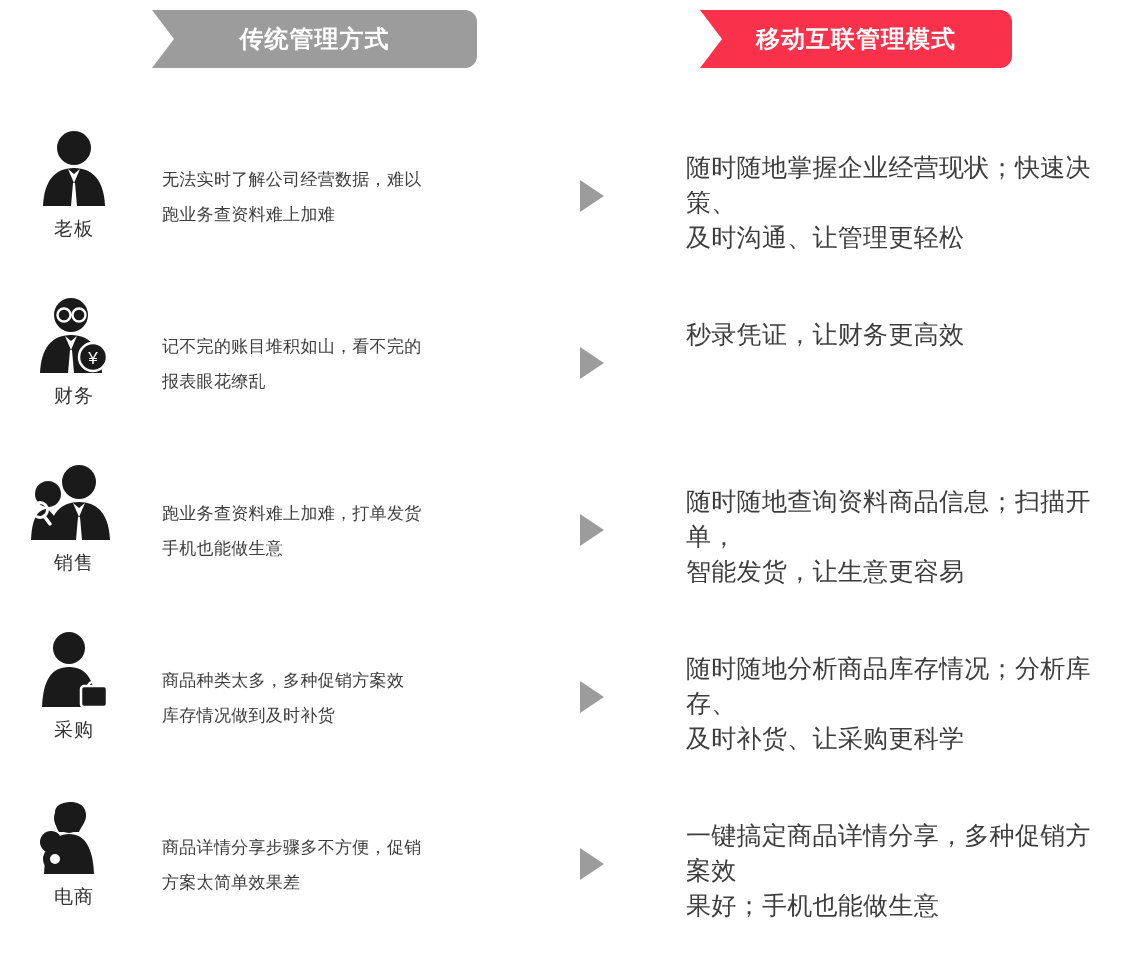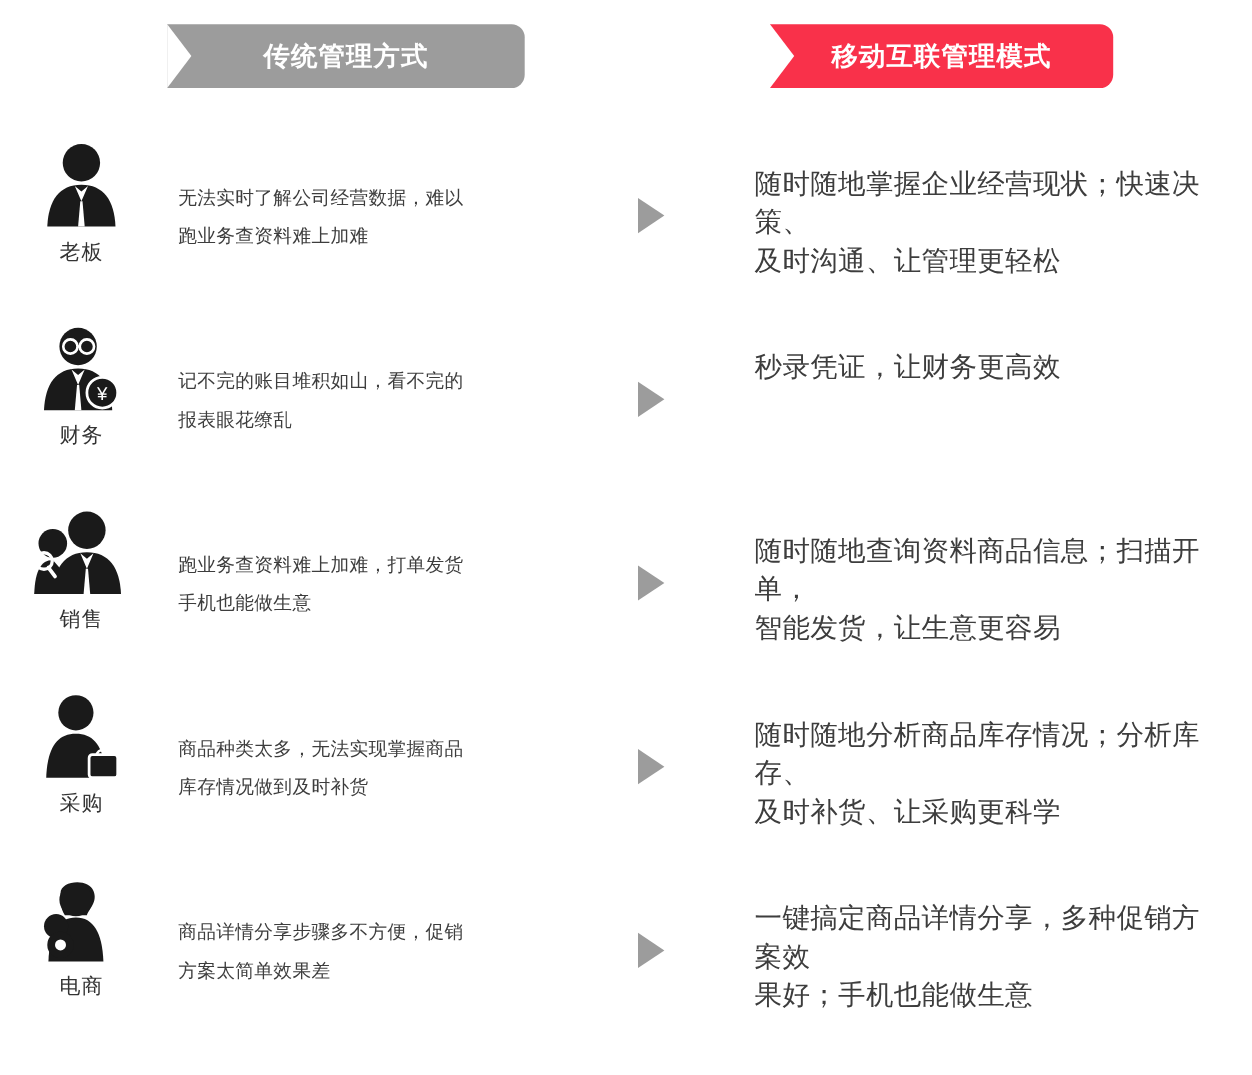--- a/index.html
+++ b/index.html
@@ -19,7 +19,7 @@
   
   .banner-row {
     position: absolute;
-    top: 12px;
+    top: 0;
     left: 0;
     width: 1138px;
     height: 95px;

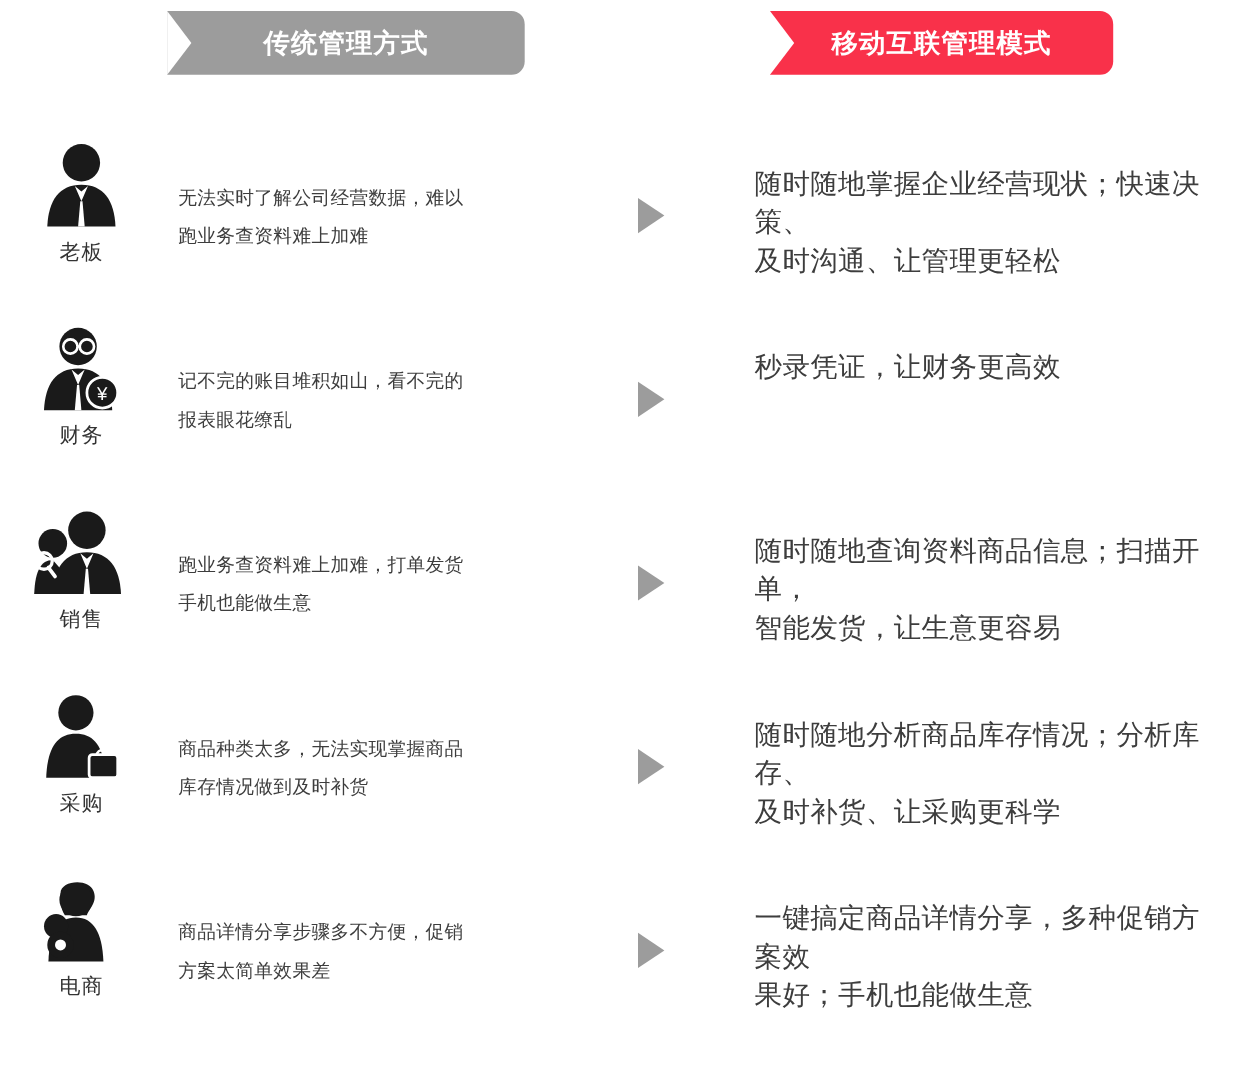--- a/index.html
+++ b/index.html
@@ -253,7 +253,7 @@
       <div class="role-label">采购</div>
     </div>
     <div class="pain-text">
-      <span class="line2">商品种类太多，无法实现掌握商品</span>
+      <span class="line2">商品种类太多，多种促销方案效</span>
       <span class="line2">库存情况做到及时补货</span>
     </div>
     <div class="arrow"></div>

